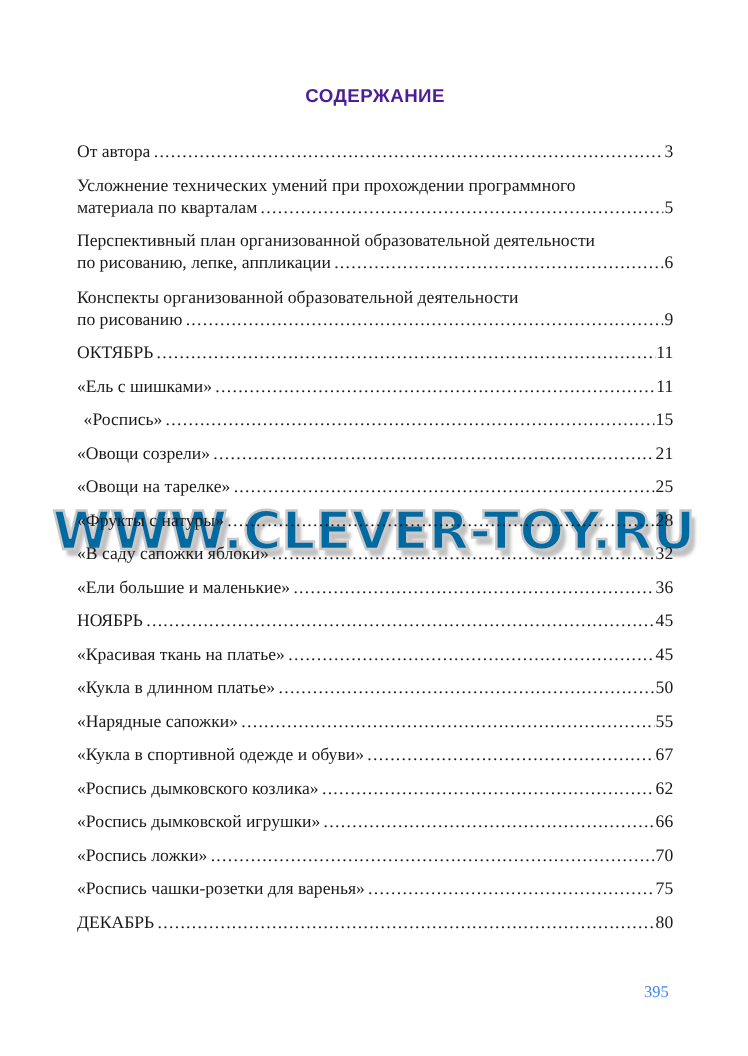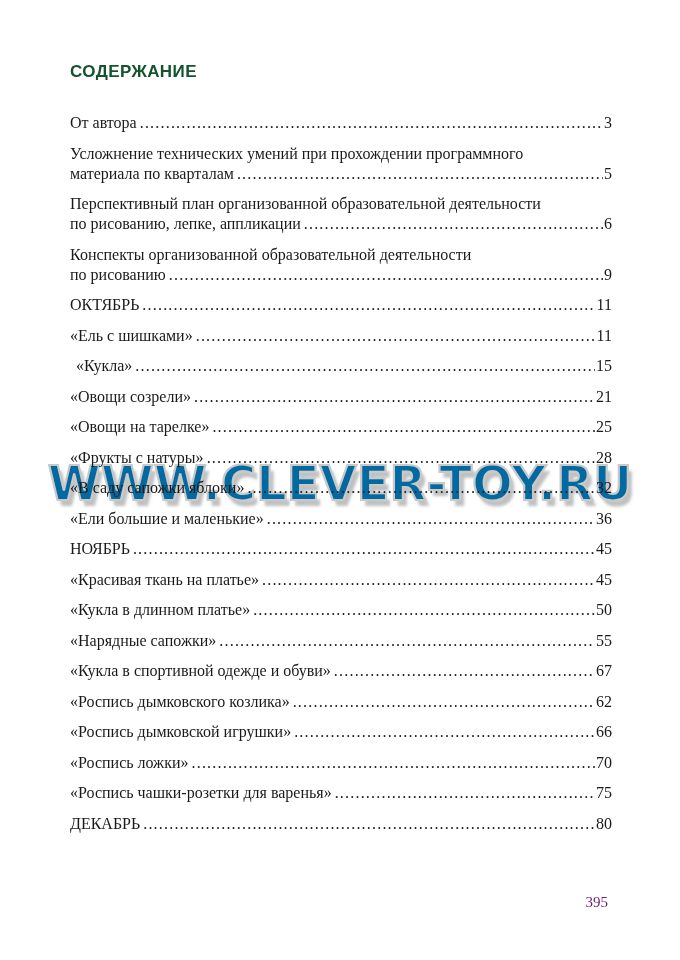--- a/index.html
+++ b/index.html
@@ -40,13 +40,14 @@
     z-index: 1;
   }
   .title {
-    margin: 0 0 31px 0;
+    margin: 16px 0 31px 0;
+    text-align: center;
     font-family: "Liberation Sans", sans-serif;
     font-weight: bold;
     font-size: 17px;
     line-height: 20px;
     letter-spacing: 0.4px;
-    color: #14532d;
+    color: #4c1d95;
   }
   .entry {
     margin: 0 0 10.5px 0;

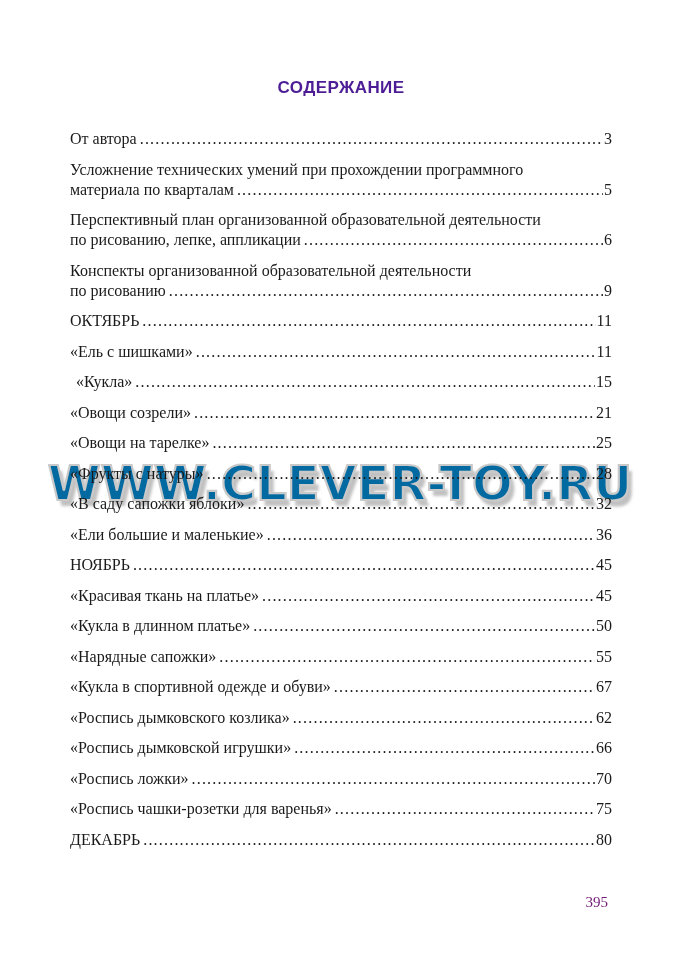--- a/index.html
+++ b/index.html
@@ -157,7 +157,7 @@
   <div class="entry">
 
     <div class="row">
-      <span class="txt indent">«Кукла»</span>
+      <span class="txt indent">«Роспись»</span>
       <span class="dots"></span>
       <span class="pg">15</span>
     </div>

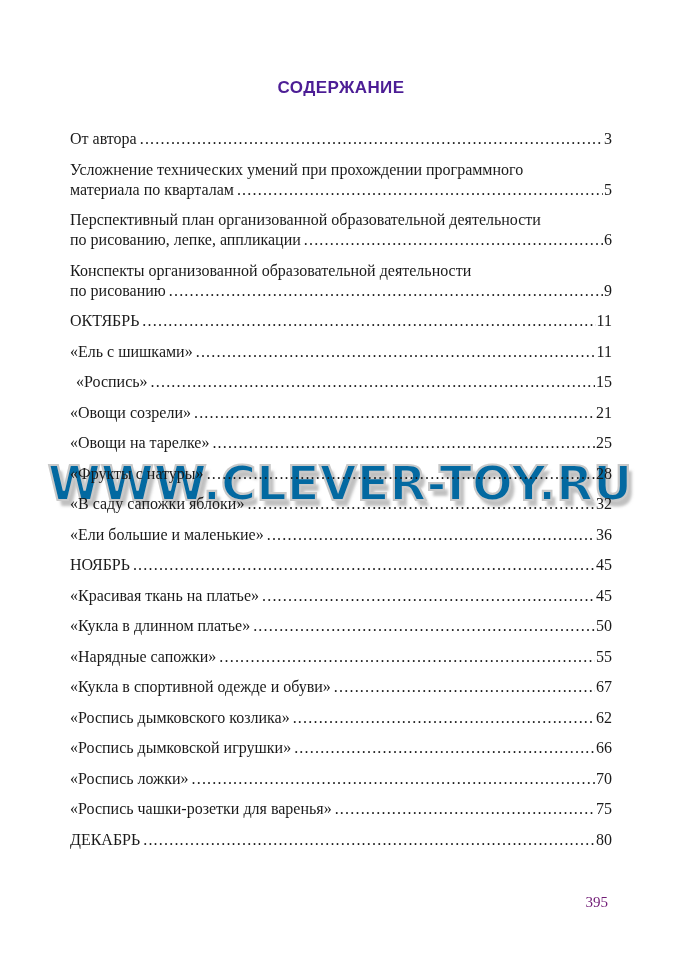--- a/index.html
+++ b/index.html
@@ -87,7 +87,7 @@
     z-index: 1;
     font-size: 15px;
     line-height: 18px;
-    color: #701a75;
+    color: #3b82f6;
   }
 </style>
 </head>

